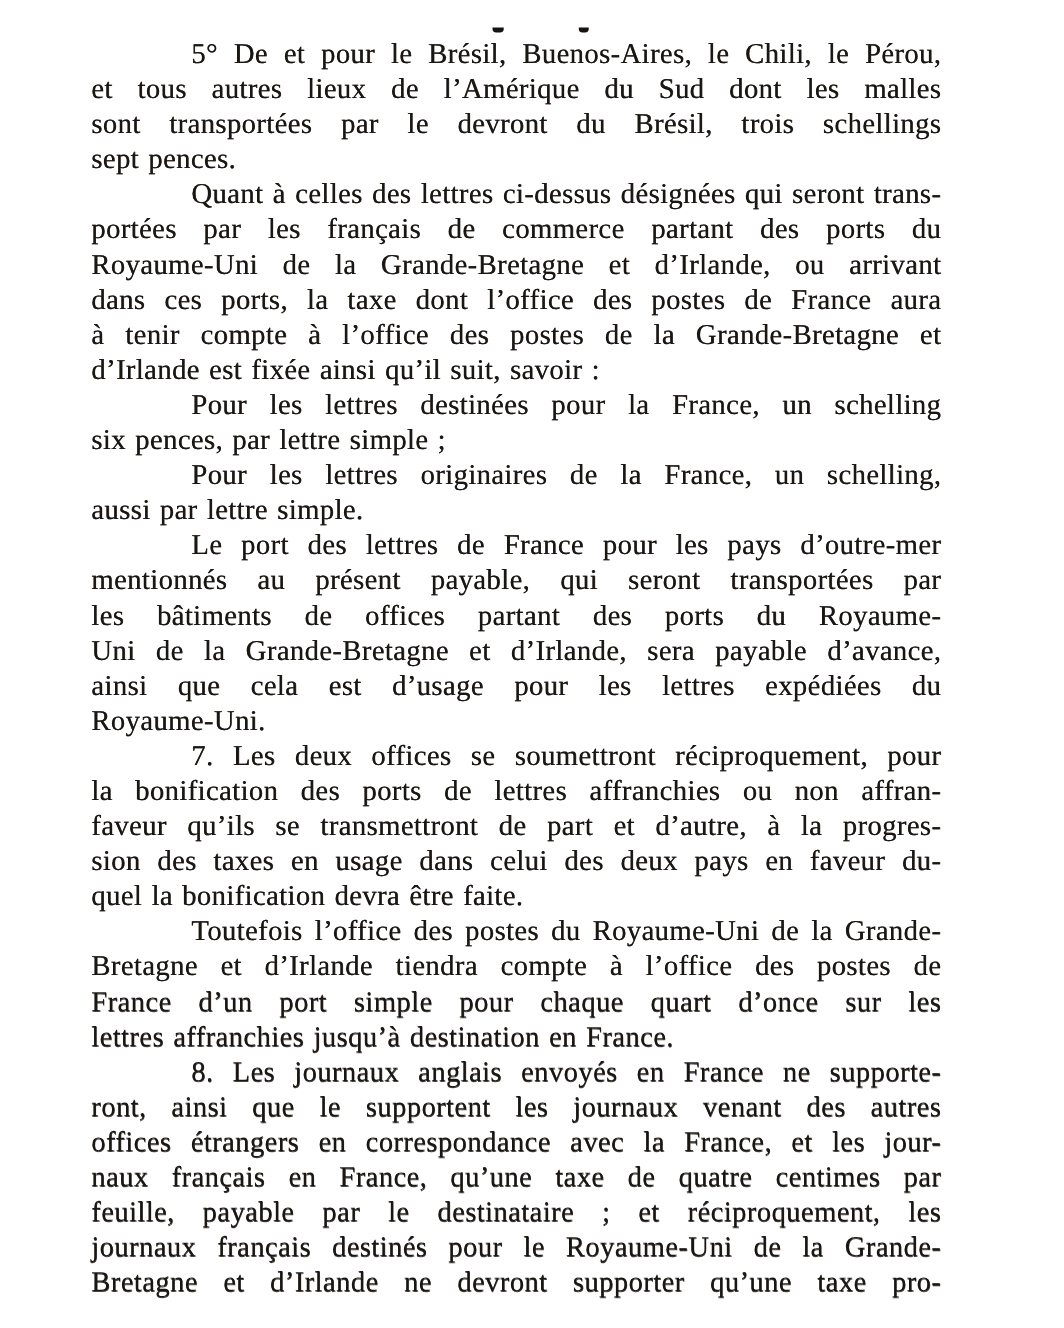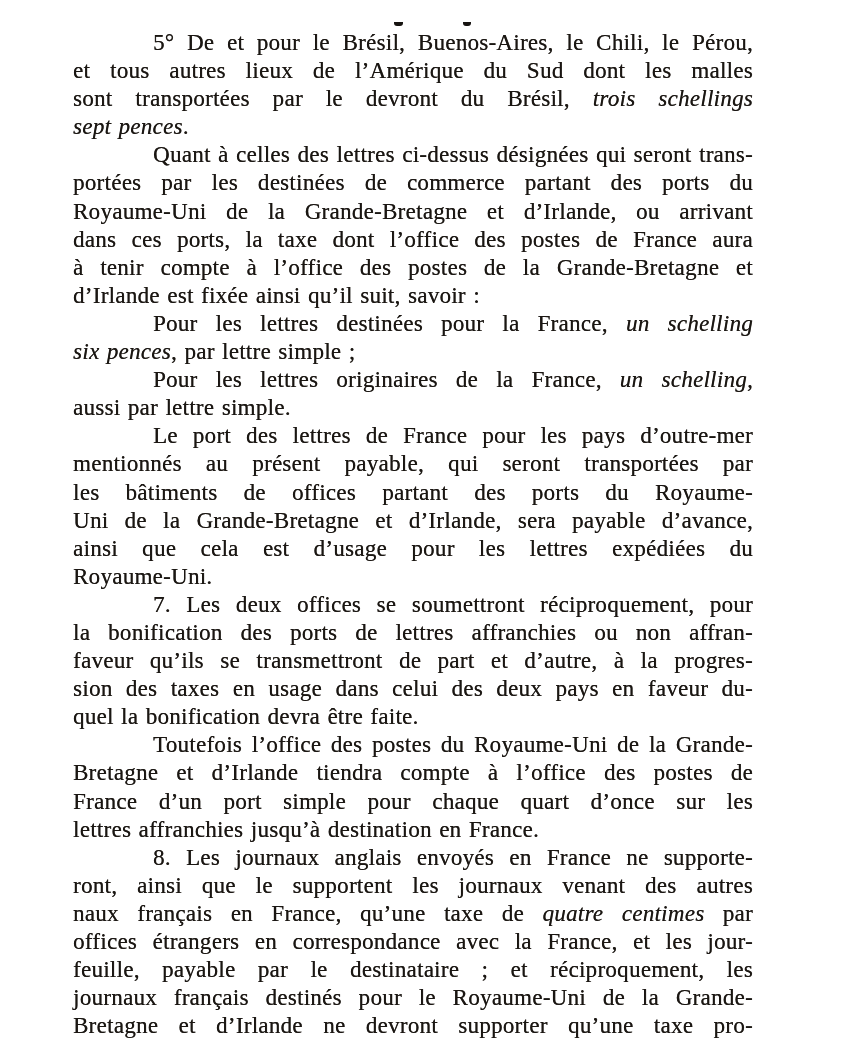--- a/index.html
+++ b/index.html
@@ -42,7 +42,6 @@
     text-indent: 80px;
   }
   .seg-italic {
-    font-style: italic;
   }
   
   .frag {

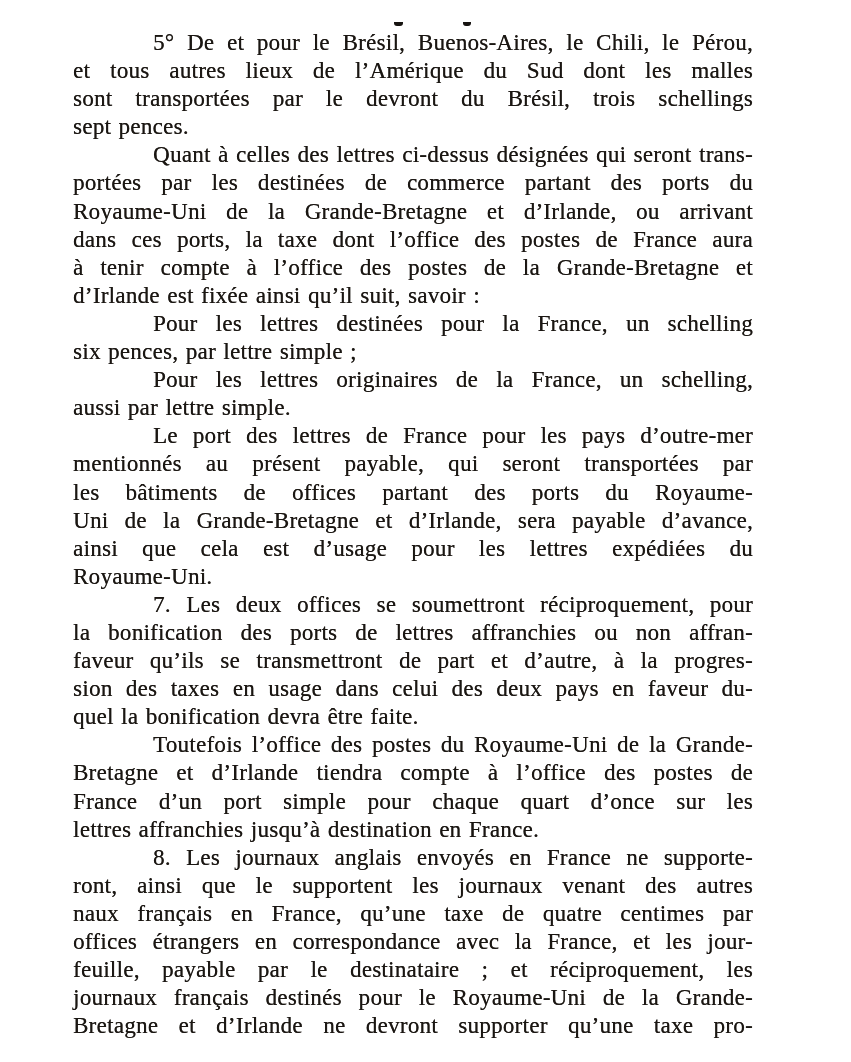--- a/index.html
+++ b/index.html
@@ -65,7 +65,7 @@
       <div class="line"><span class="seg-roman">sont transportées par le devront du Brésil, </span><span class="seg-italic">trois schellings</span></div>
       <div class="line last"><span class="seg-italic">sept pences</span><span class="seg-roman">.</span></div>
       <div class="line indent"><span class="seg-roman">Quant à celles des lettres ci-dessus désignées qui seront trans-</span></div>
-      <div class="line"><span class="seg-roman">portées par les destinées de commerce partant des ports du</span></div>
+      <div class="line"><span class="seg-roman">portées par les français de commerce partant des ports du</span></div>
       <div class="line"><span class="seg-roman">Royaume-Uni de la Grande-Bretagne et d’Irlande, ou arrivant</span></div>
       <div class="line"><span class="seg-roman">dans ces ports, la taxe dont l’office des postes de France aura</span></div>
       <div class="line"><span class="seg-roman">à tenir compte à l’office des postes de la Grande-Bretagne et</span></div>

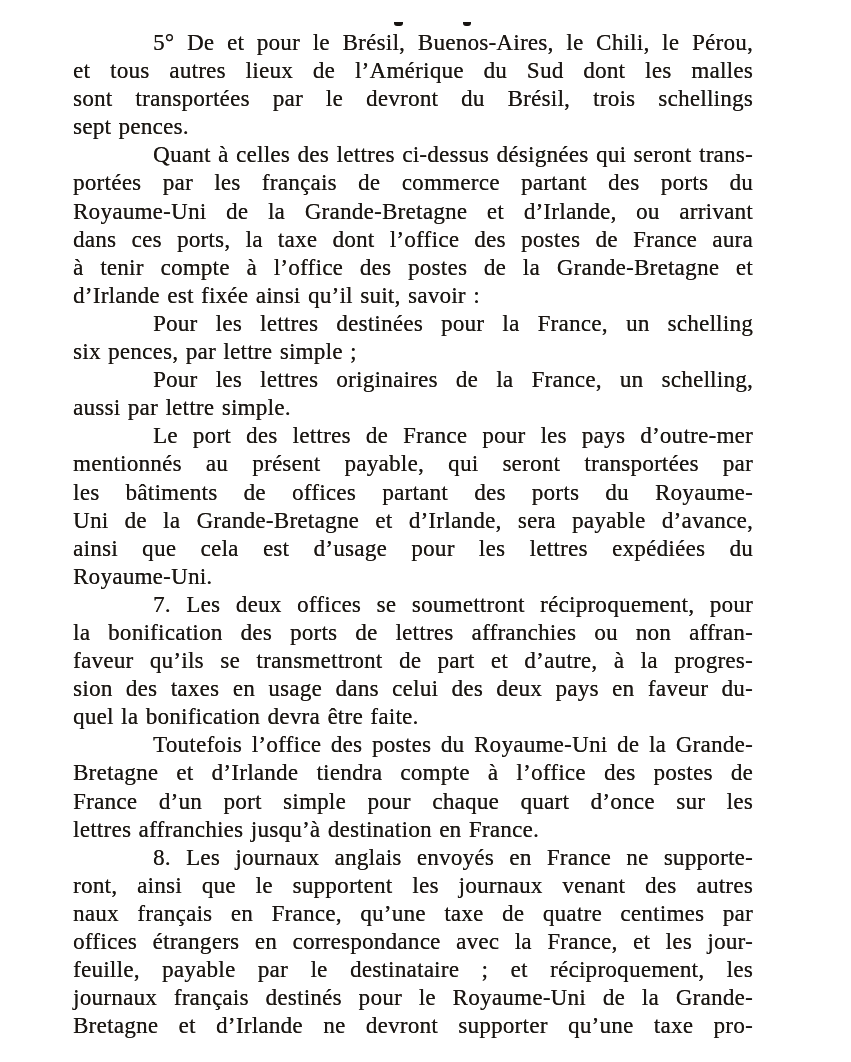--- a/index.html
+++ b/index.html
@@ -91,8 +91,8 @@
       <div class="line last"><span class="seg-roman">lettres affranchies jusqu’à destination en France.</span></div>
       <div class="line indent"><span class="seg-roman">8. Les journaux anglais envoyés en France ne supporte-</span></div>
       <div class="line"><span class="seg-roman">ront, ainsi que le supportent les journaux venant des autres</span></div>
+      <div class="line"><span class="seg-roman">offices étrangers en correspondance avec la France, et les jour-</span></div>
       <div class="line"><span class="seg-roman">naux français en France, qu’une taxe de </span><span class="seg-italic">quatre centimes</span><span class="seg-roman"> par</span></div>
-      <div class="line"><span class="seg-roman">offices étrangers en correspondance avec la France, et les jour-</span></div>
       <div class="line"><span class="seg-roman">feuille, payable par le destinataire ; et réciproquement, les</span></div>
       <div class="line"><span class="seg-roman">journaux français destinés pour le Royaume-Uni de la Grande-</span></div>
       <div class="line"><span class="seg-roman">Bretagne et d’Irlande ne devront supporter qu’une taxe pro-</span></div>

